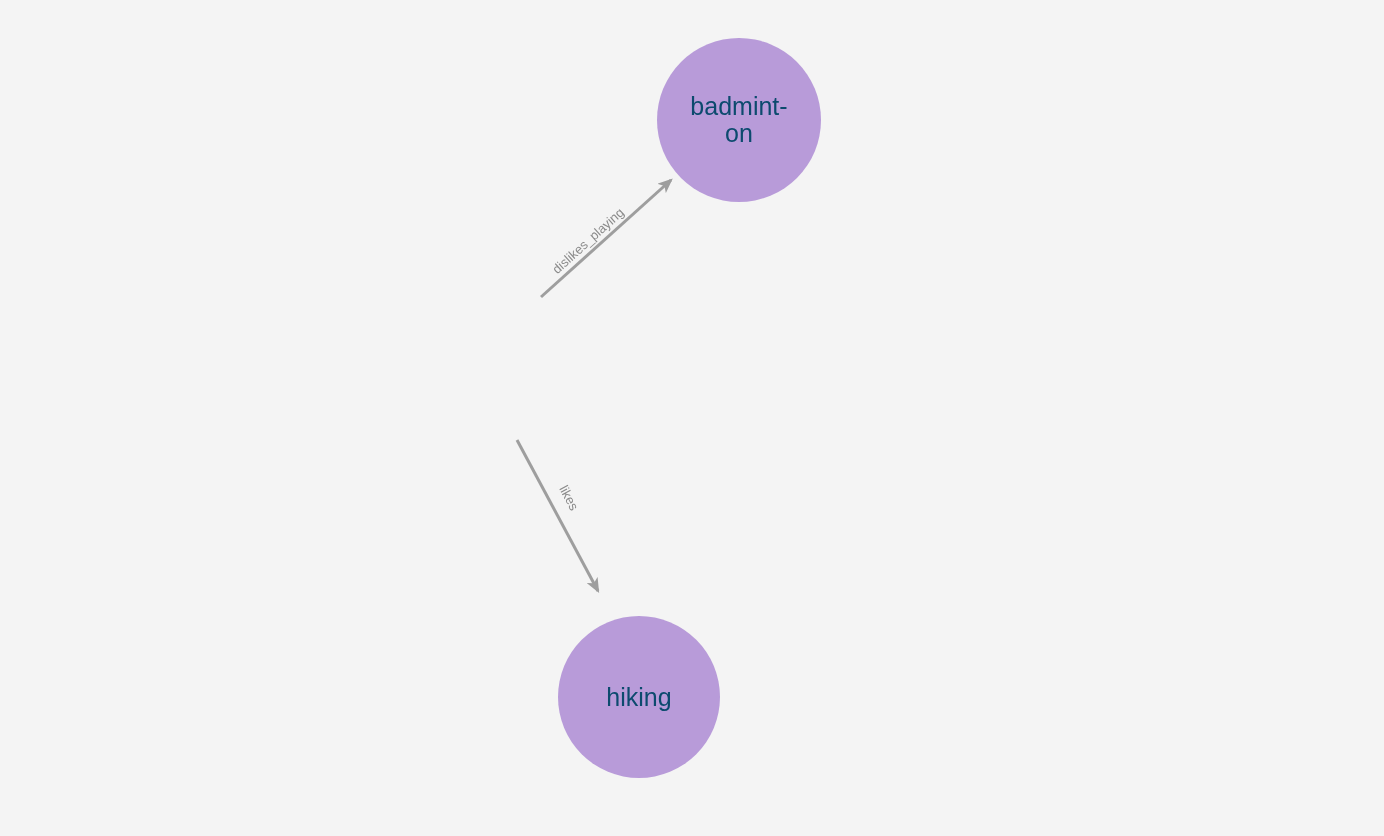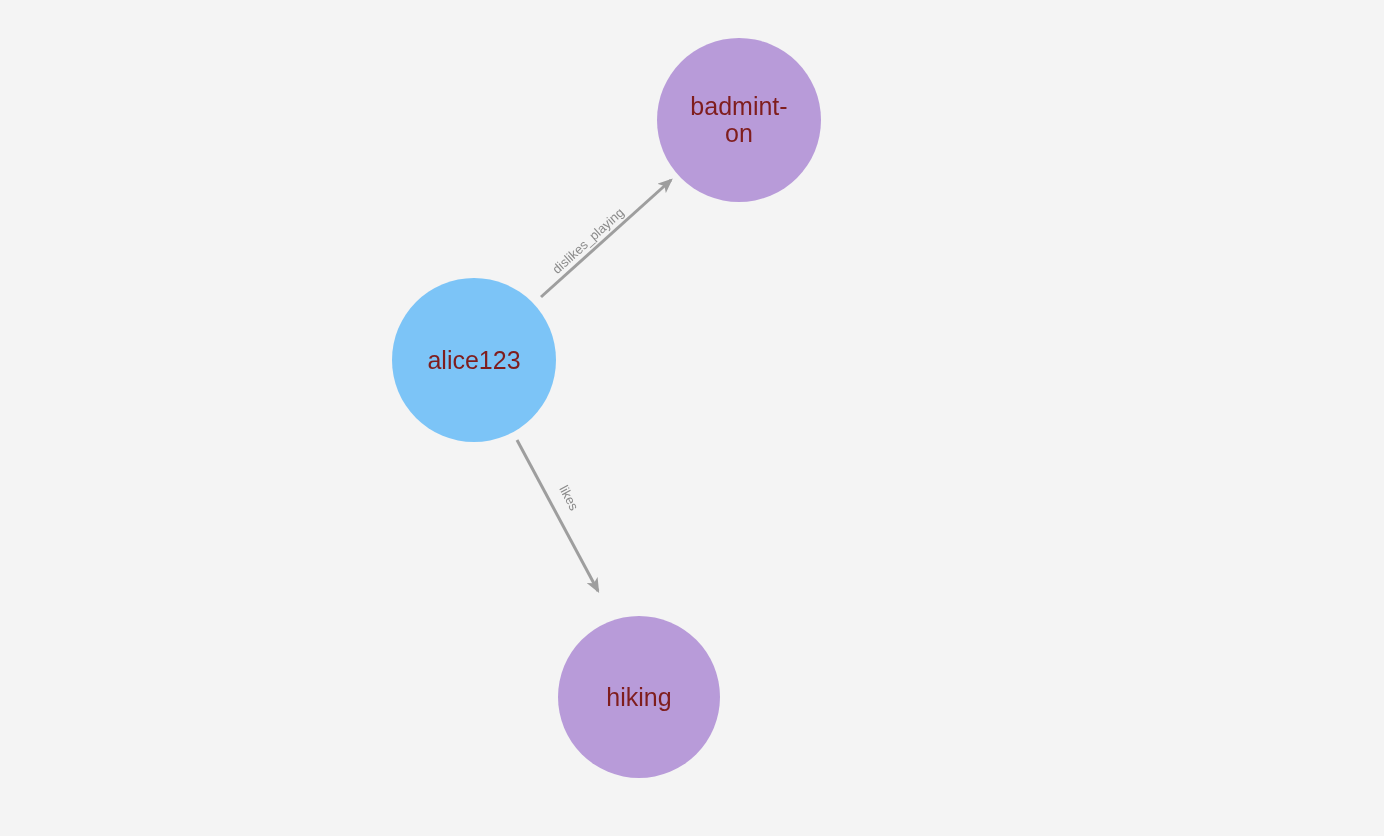--- a/index.html
+++ b/index.html
@@ -38,7 +38,7 @@
     cursor: pointer;
   }
   .graph-node .node-label {
-    color: #7f1d1d;
+    color: #0c4a6e;
     font-size: 25px;
     line-height: 27px;
     font-family: "Liberation Sans", sans-serif;

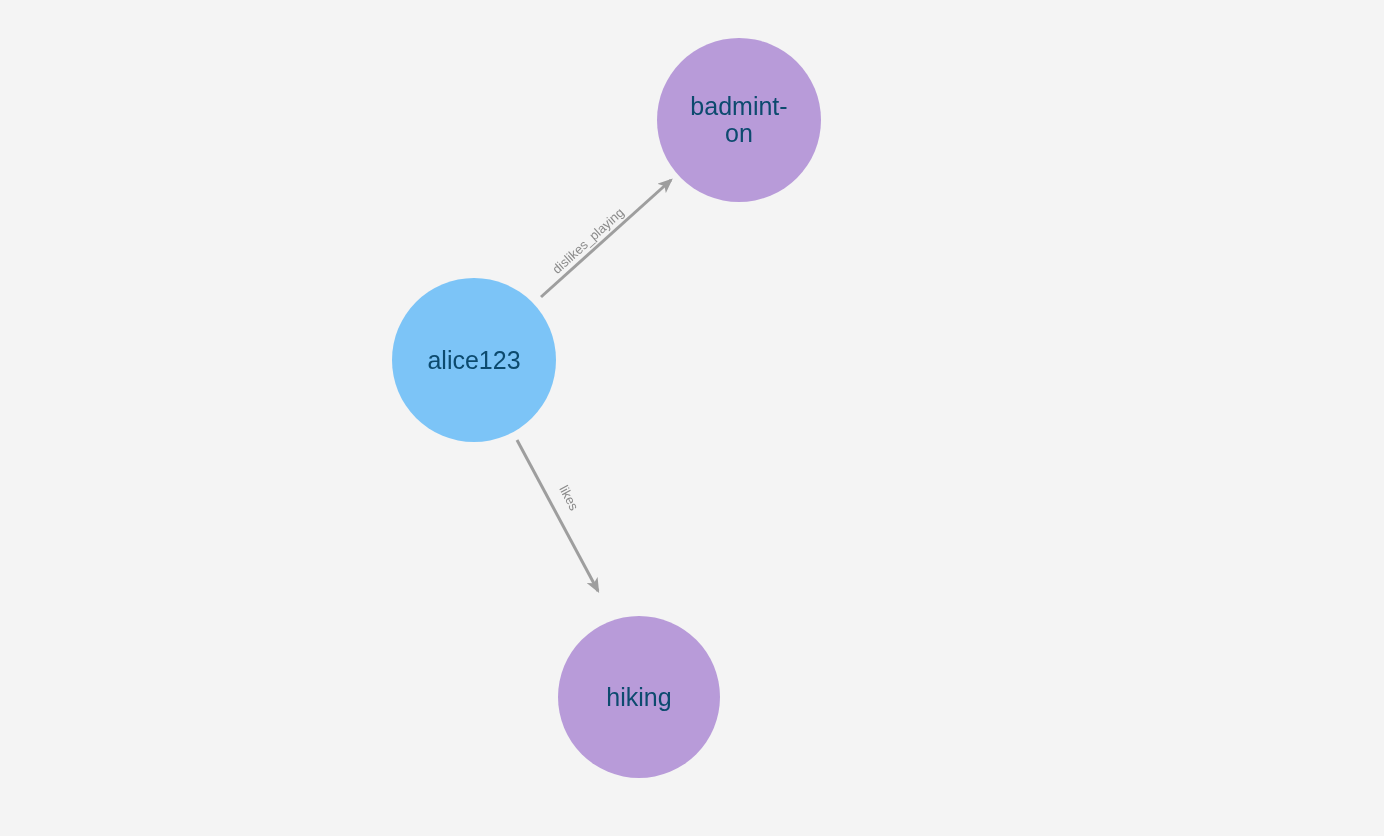--- a/index.html
+++ b/index.html
@@ -81,9 +81,6 @@
 on</span>
   </div>
 
-  <div class="graph-node" style="left:392px; top:278px; width:164px; height:164px; background:#7cc4f7;">
-    <span class="node-label">alice123</span>
-  </div>
 
   <div class="graph-node" style="left:558px; top:616px; width:162px; height:162px; background:#b89bd9;">
     <span class="node-label">hiking</span>

